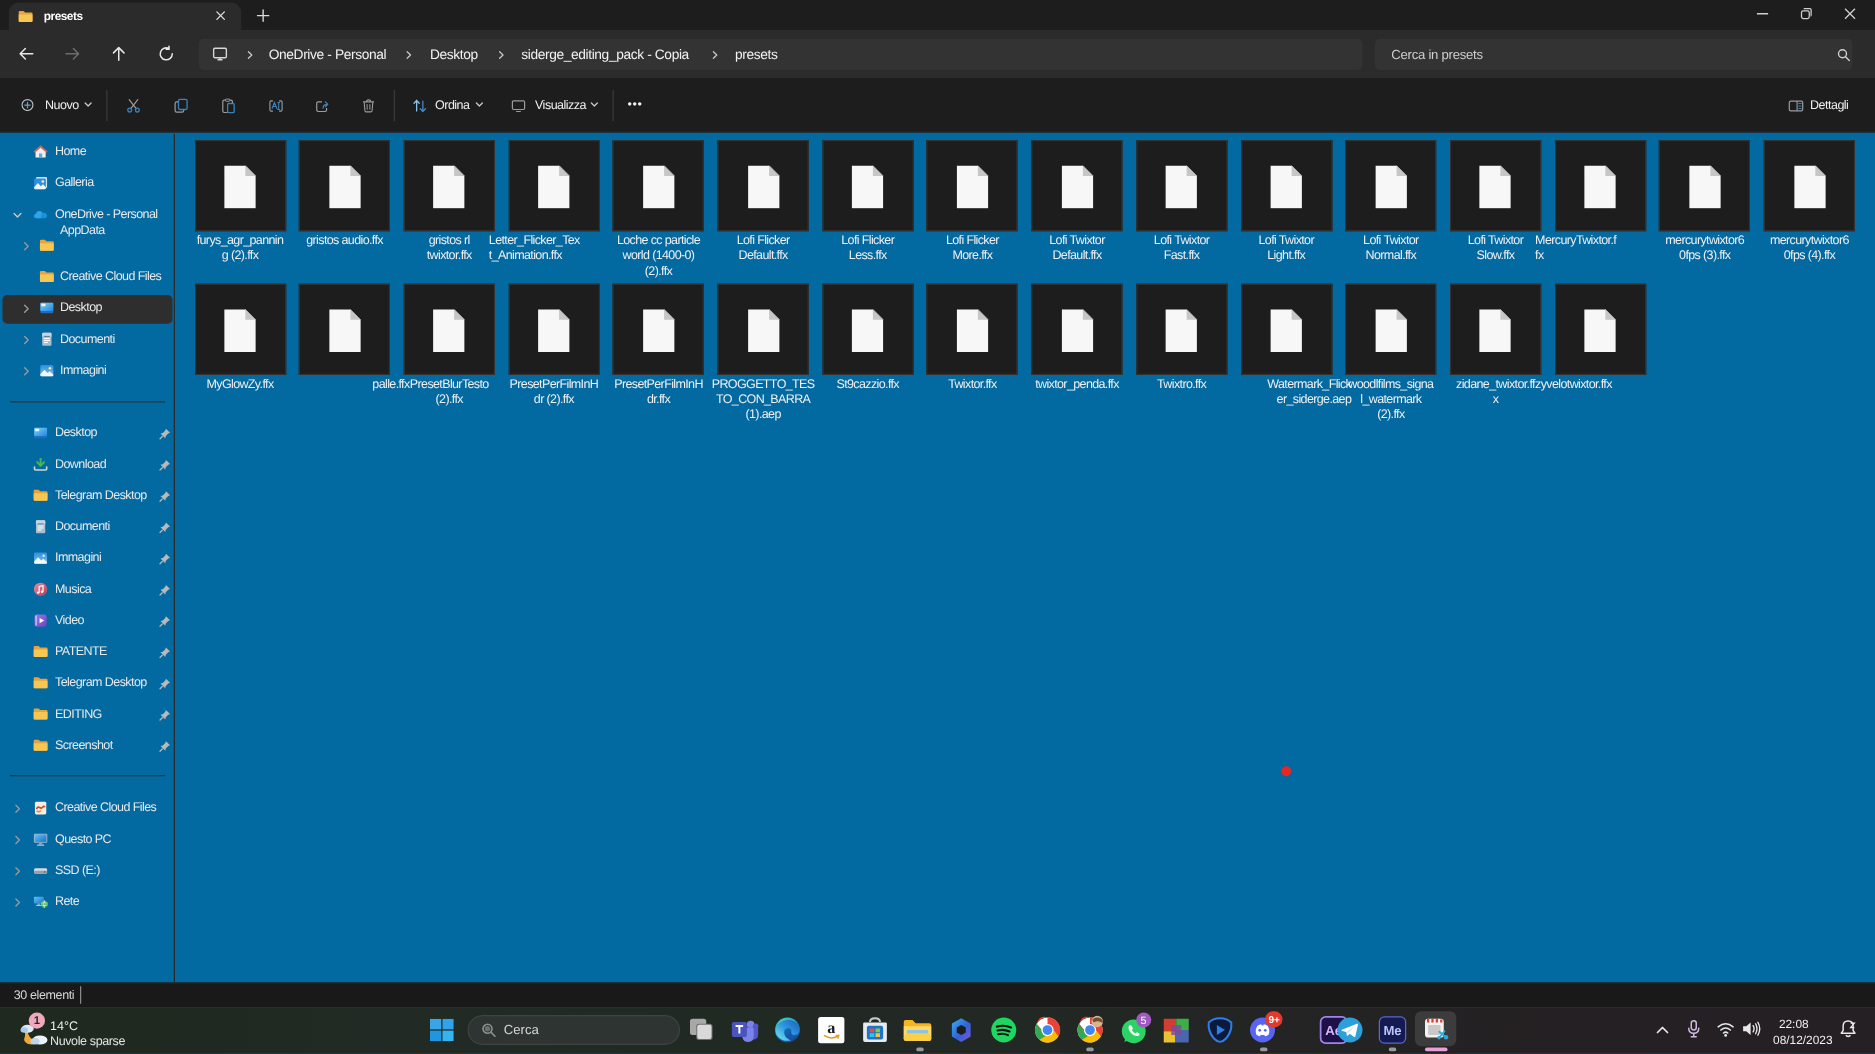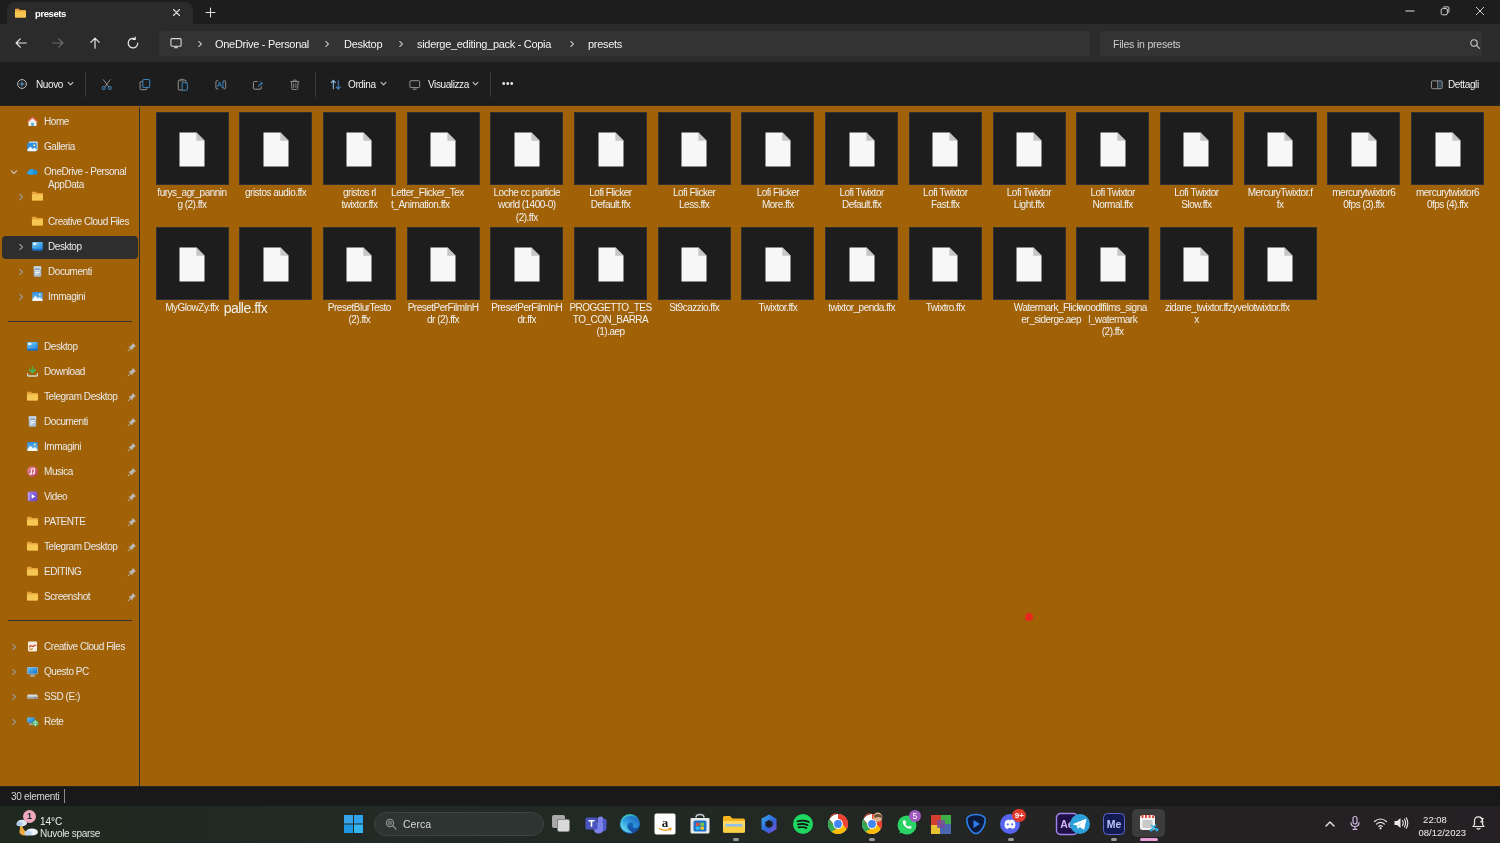--- a/index.html
+++ b/index.html
@@ -1,6 +1,6 @@
 <!DOCTYPE html>
 <html><head><meta charset="utf-8"><style>*{margin:0;padding:0;box-sizing:border-box}body{font-family:"Liberation Sans",sans-serif;background:#191919;width:1500px;height:843px;overflow:hidden}</style></head><body>
-<div style="position:relative;width:1500px;height:843px;background:#a16207">
+<div style="position:relative;width:1500px;height:843px;background:#0369a1">
     <div style="position:absolute;left:0;top:0;width:1500px;height:24px;background:#1d1d1d"></div>
     <div style="position:absolute;left:7px;top:2px;width:186px;height:22px;background:#2b2b2b;border-radius:8px 8px 0 0"></div>
     <div style="position:absolute;left:14px;top:7px;width:13px;height:13px;transform:scale(0.81);transform-origin:0 0">

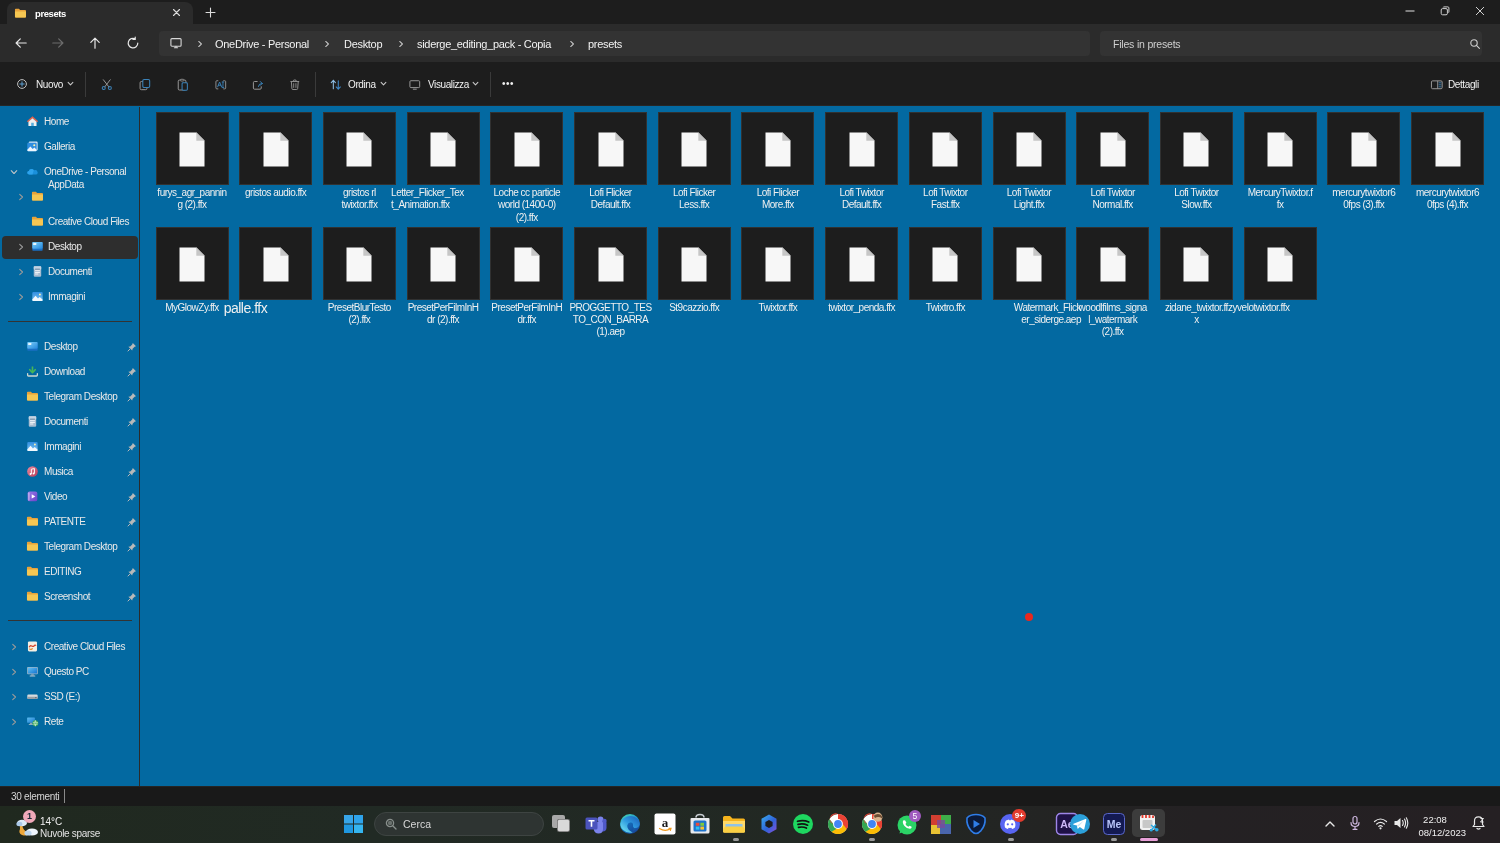--- a/index.html
+++ b/index.html
@@ -89,7 +89,7 @@
     </div>
     <div style="position:absolute;left:588px;top:37px;height:14px;line-height:14px;font-size:11px;letter-spacing:-0.3px;color:#f2f2f2">presets</div>
     <div style="position:absolute;left:1100px;top:31px;width:382px;height:25px;background:#333333;border-radius:4px"></div>
-    <div style="position:absolute;left:1113px;top:37px;height:14px;line-height:14px;font-size:10.5px;letter-spacing:-0.2px;color:#cfcfcf">Files in presets</div>
+    <div style="position:absolute;left:1113px;top:37px;height:14px;line-height:14px;font-size:10.5px;letter-spacing:-0.2px;color:#cfcfcf">Cerca in presets</div>
     <div style="position:absolute;left:1469px;top:38px;width:12px;height:12px">
       <svg width="12" height="12" viewBox="0 0 12 12" style="display:block;">
         <circle cx="5" cy="5" r="3.2" fill="none" stroke="#cfcfcf" stroke-width="1.1"></circle>

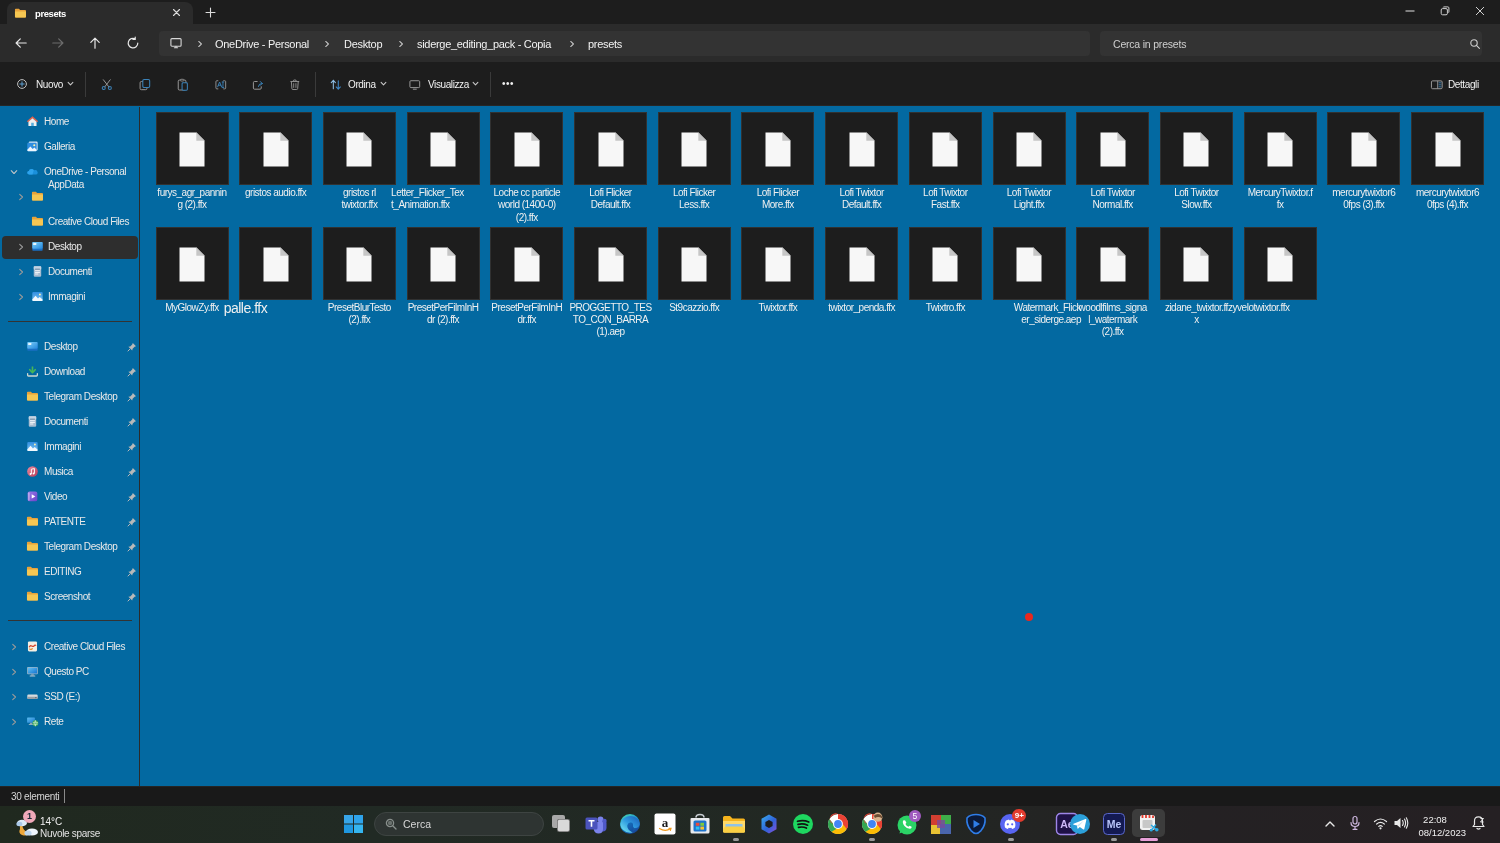--- a/index.html
+++ b/index.html
@@ -660,7 +660,7 @@
         <path d="M17.3 0.5 L25.5 8.7" stroke="#a8a8a8" stroke-width="0.8" fill="none"></path>
       </svg>
     </div>
-    <div style="position:absolute;left:1228.1px;top:187px;width:104px;text-align:center;font-size:10px;letter-spacing:-0.5px;line-height:12.3px;color:#f0f0f0">MercuryTwixtor.f<br>fx</div>
+    <div style="position:absolute;left:1228.1px;top:187px;width:104px;font-size:10px;letter-spacing:-0.5px;line-height:12.3px;color:#f0f0f0">MercuryTwixtor.f<br>fx</div>
     <div style="position:absolute;left:1327.3px;top:112px;width:73px;height:73px;background:#1d1d1d;border:1px solid #313131"></div>
     <div style="position:absolute;left:1350.8px;top:132px;width:26px;height:35px">
       <svg width="26" height="35" viewBox="0 0 26 35" style="display:block;">

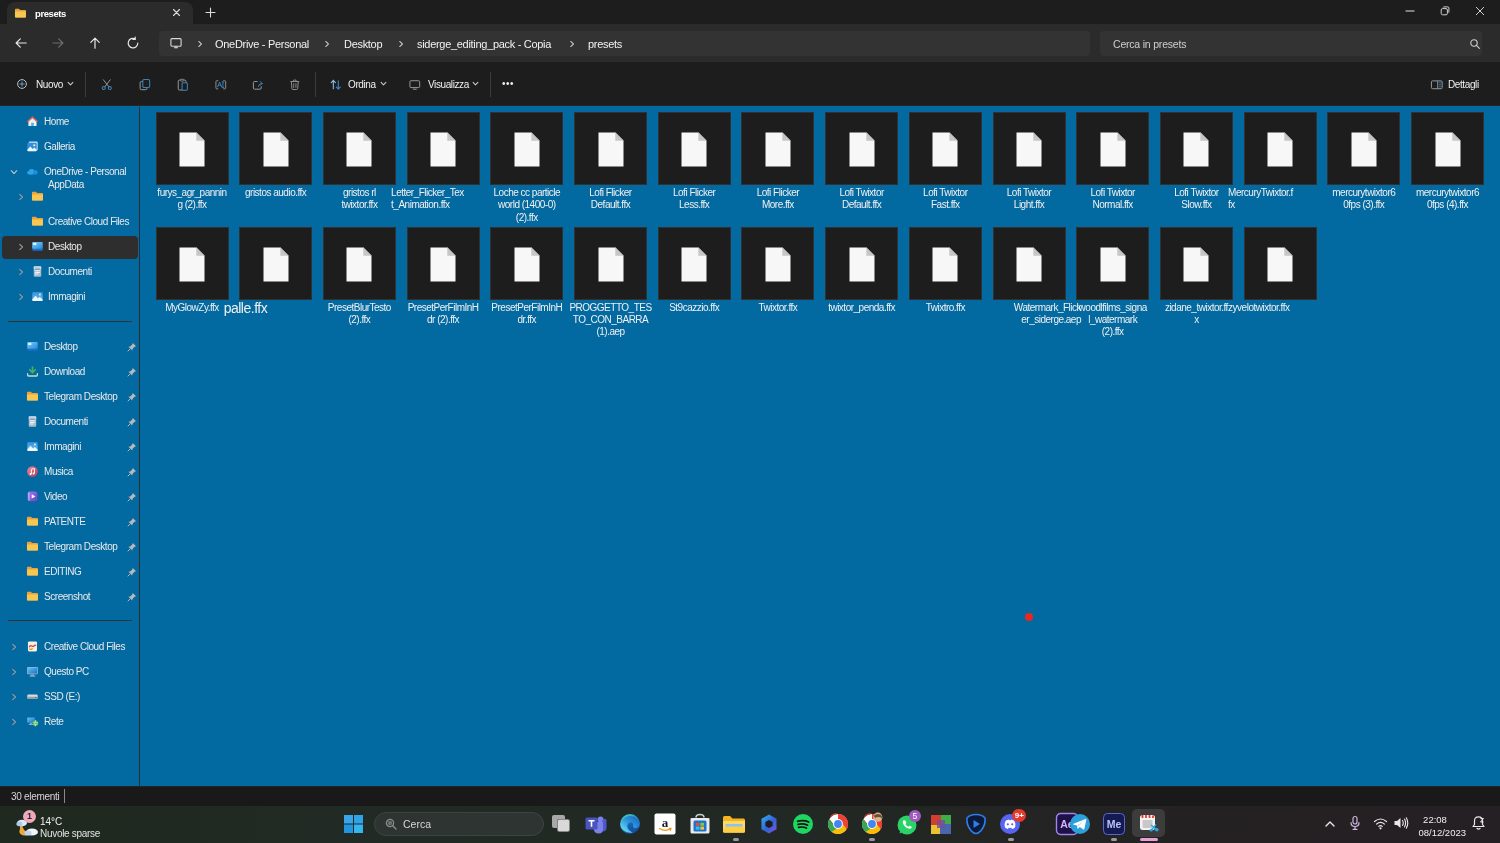--- a/index.html
+++ b/index.html
@@ -696,7 +696,7 @@
         <path d="M17.3 0.5 L25.5 8.7" stroke="#a8a8a8" stroke-width="0.8" fill="none"></path>
       </svg>
     </div>
-    <div style="position:absolute;left:223.7px;top:301.5px;width:104px;text-align:left;font-size:14px;letter-spacing:-0.5px;line-height:12.3px;color:#f0f0f0">palle.ffx</div>
+    <div style="position:absolute;left:223.7px;top:301.5px;width:104px;text-align:right;font-size:10px;letter-spacing:-0.5px;line-height:12.3px;color:#f0f0f0">palle.ffx</div>
     <div style="position:absolute;left:322.9px;top:226.5px;width:73px;height:73px;background:#1d1d1d;border:1px solid #313131"></div>
     <div style="position:absolute;left:346.4px;top:246.5px;width:26px;height:35px">
       <svg width="26" height="35" viewBox="0 0 26 35" style="display:block;">

